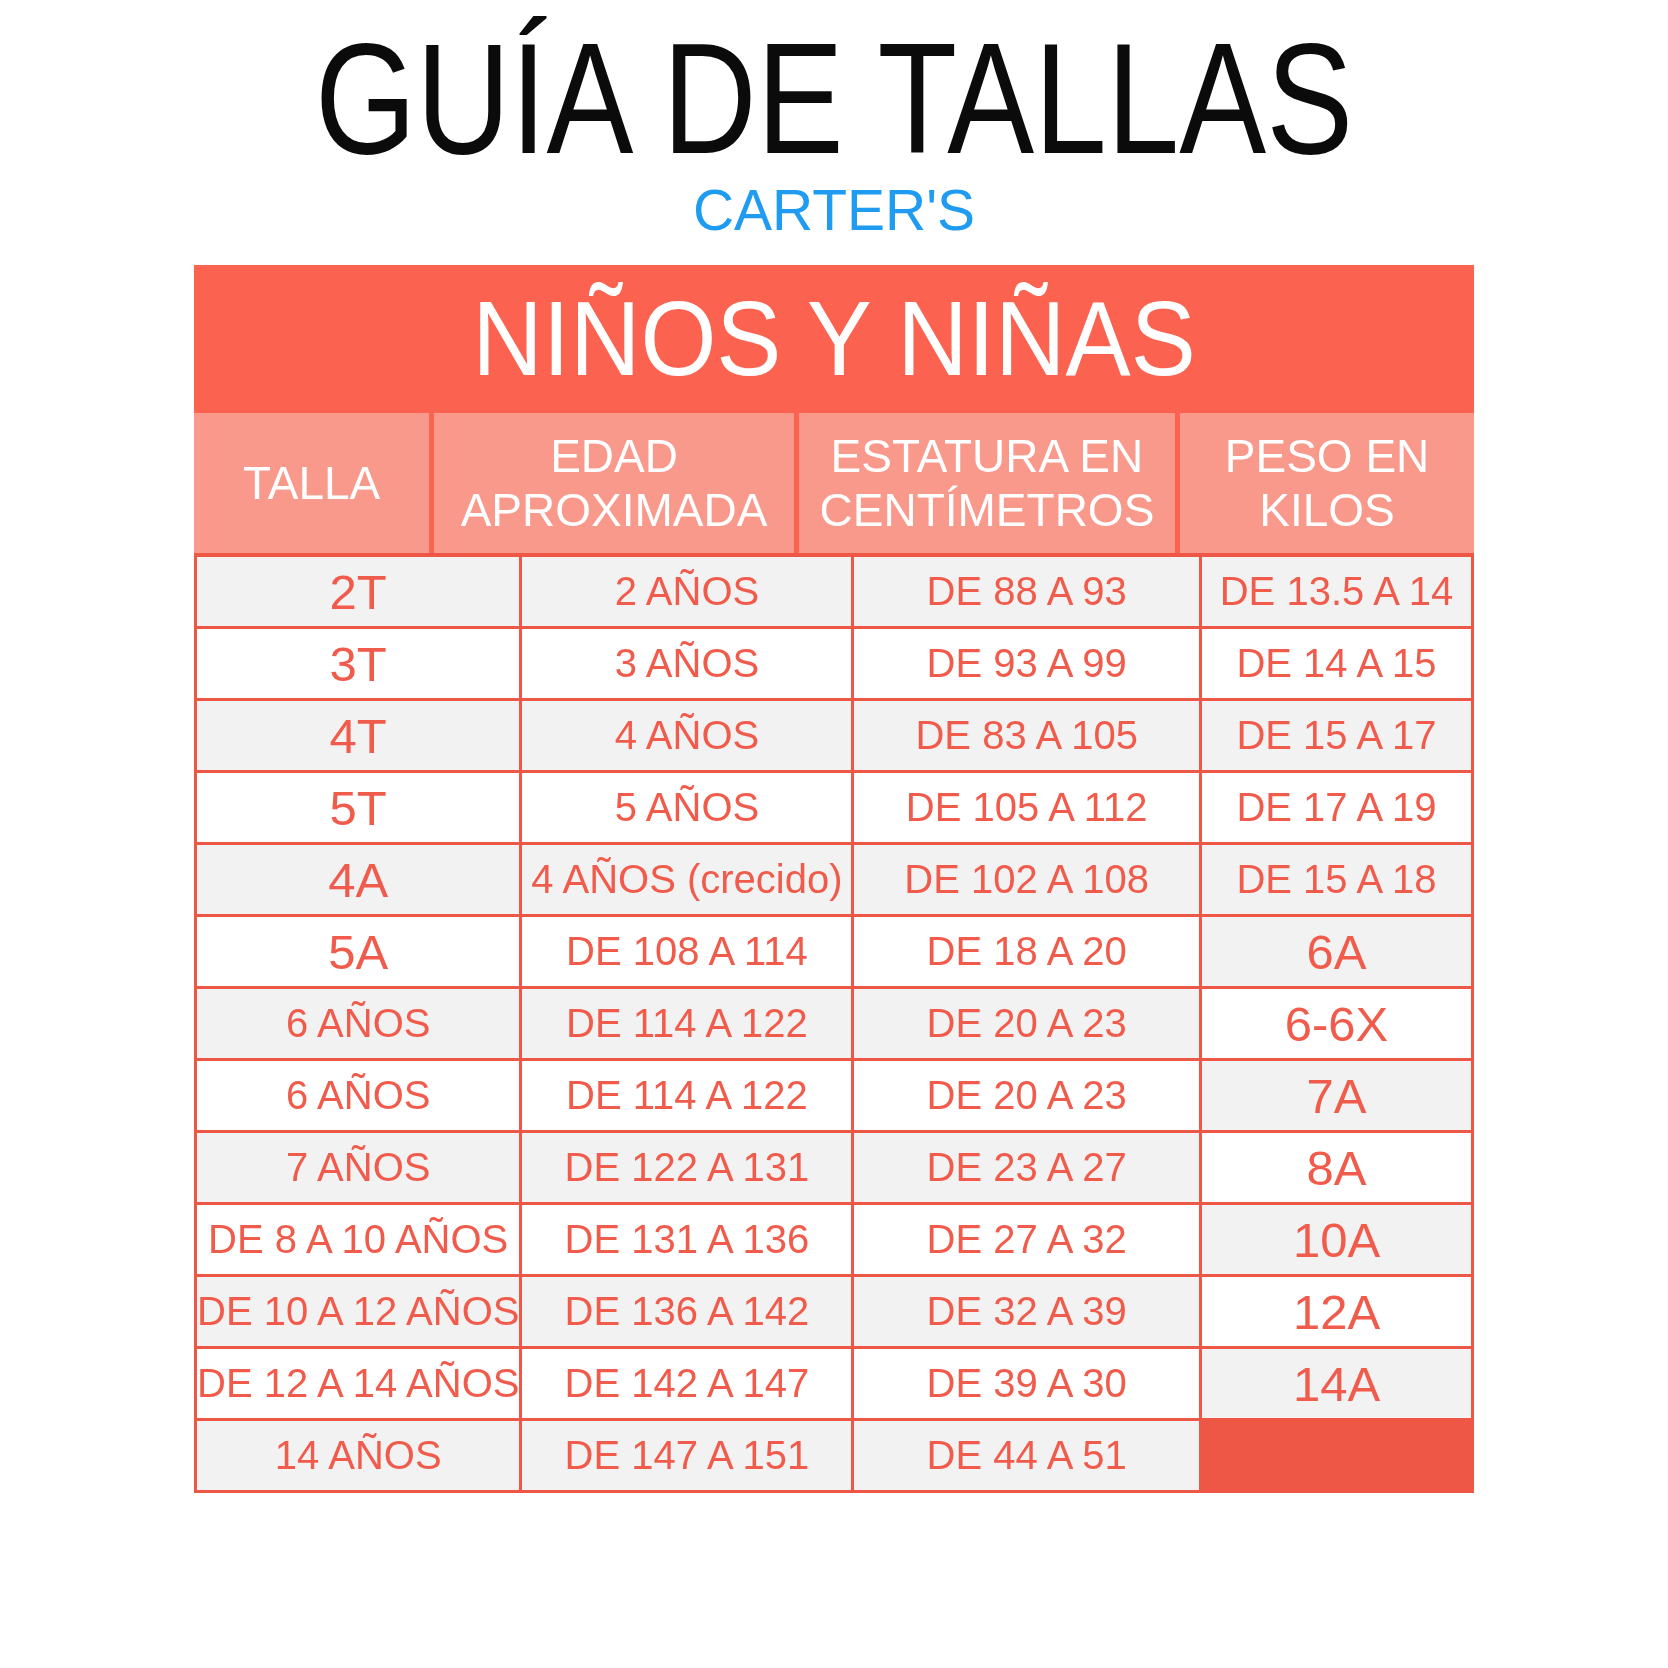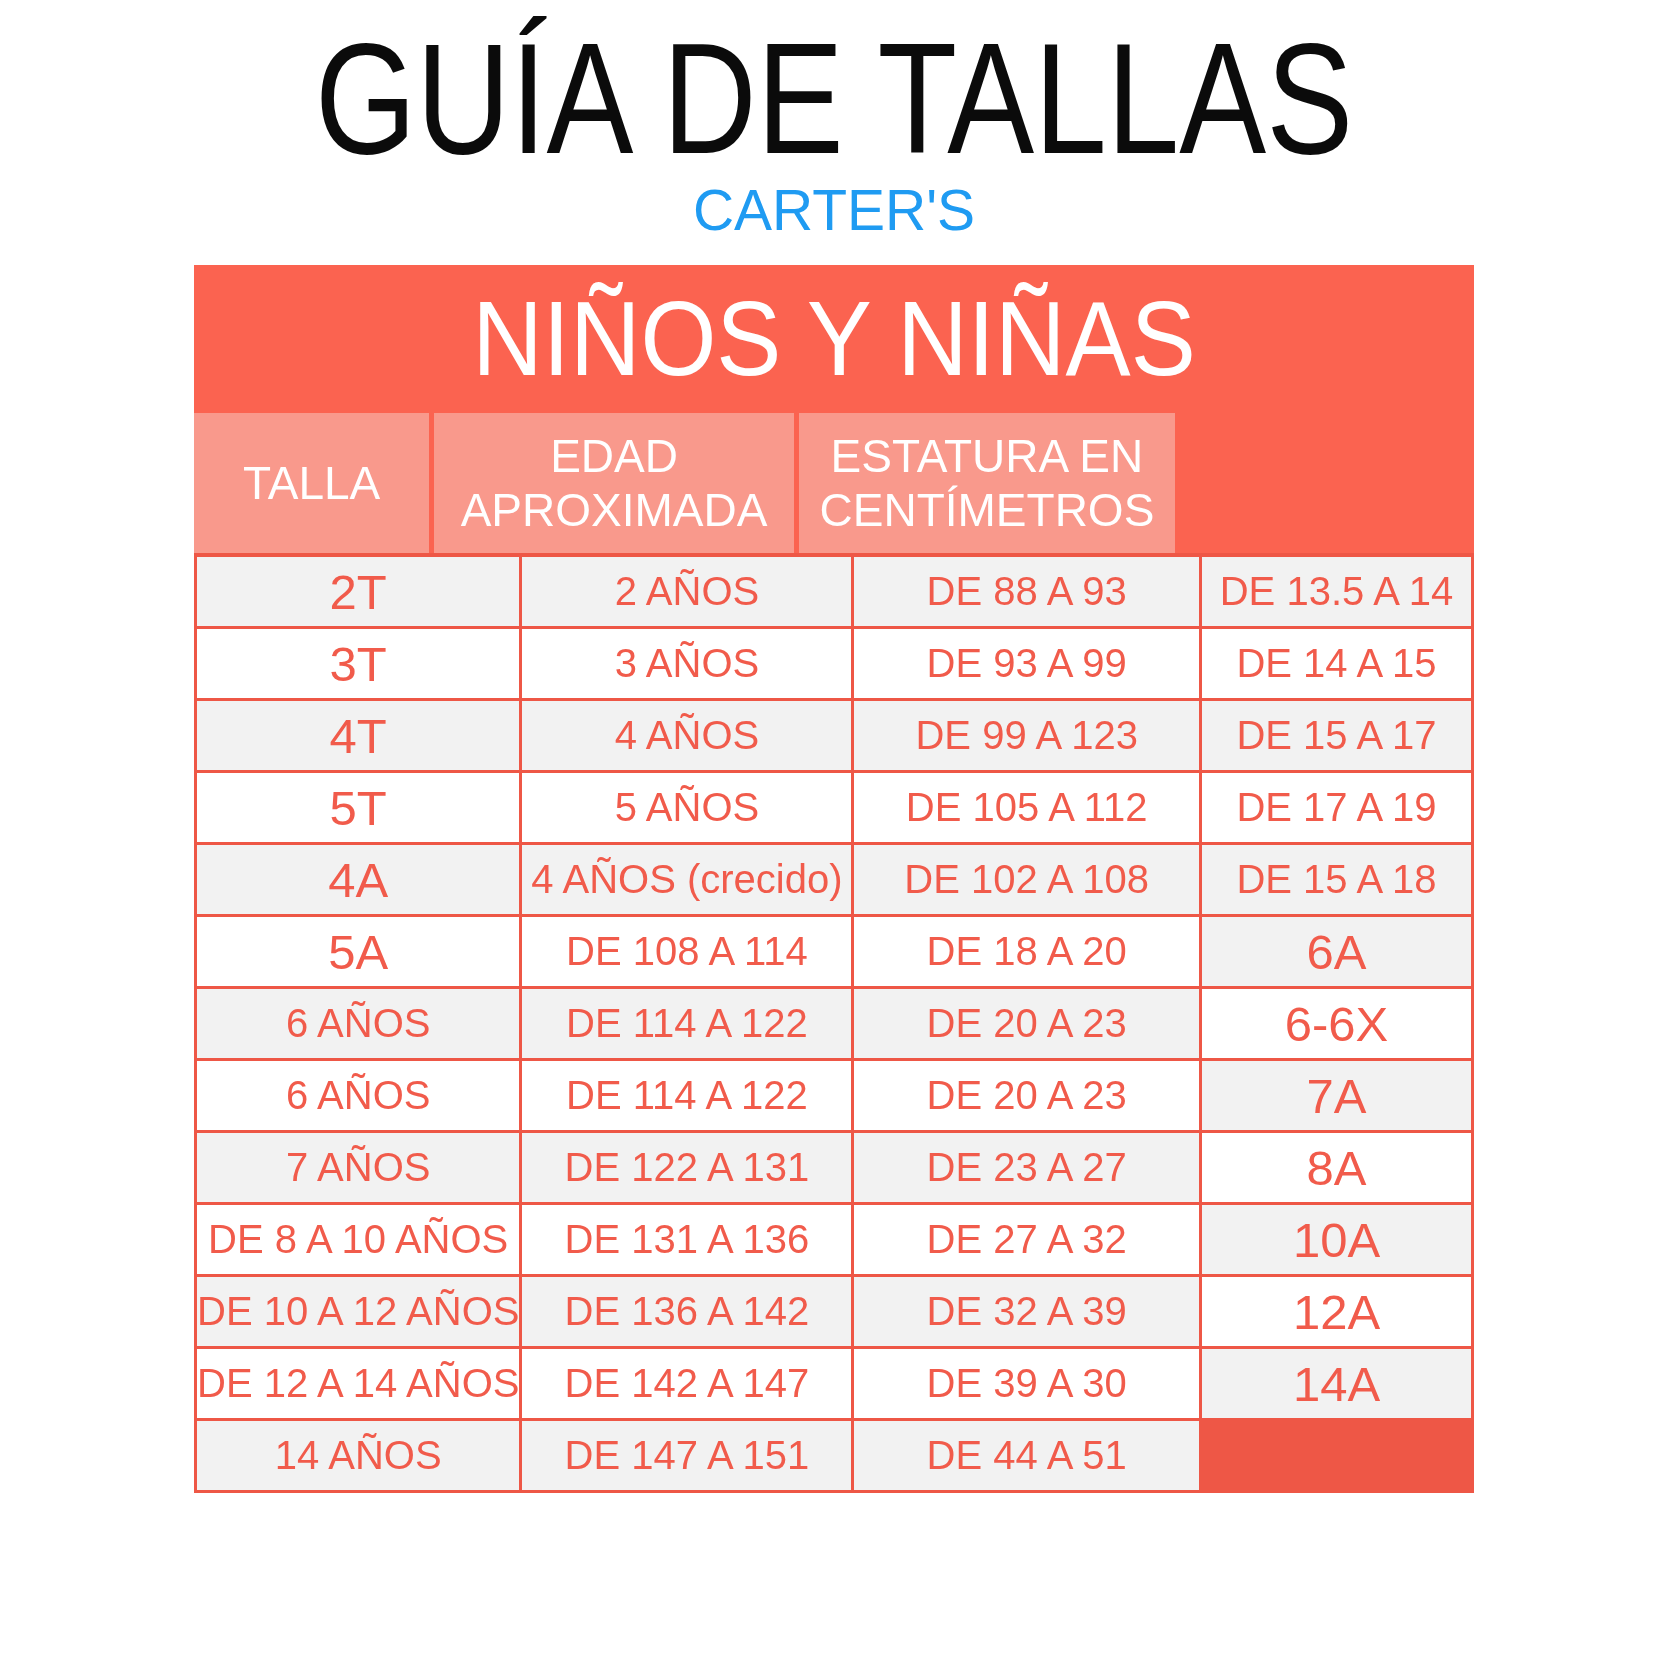--- a/index.html
+++ b/index.html
@@ -111,6 +111,7 @@
           <div class="header-cell">TALLA</div>
           <div class="header-cell">EDAD APROXIMADA</div>
           <div class="header-cell">ESTATURA EN CENTÍMETROS</div>
+          <div class="header-cell">PESO EN KILOS</div>
         </div>
     </div>
     <div class="data-grid">

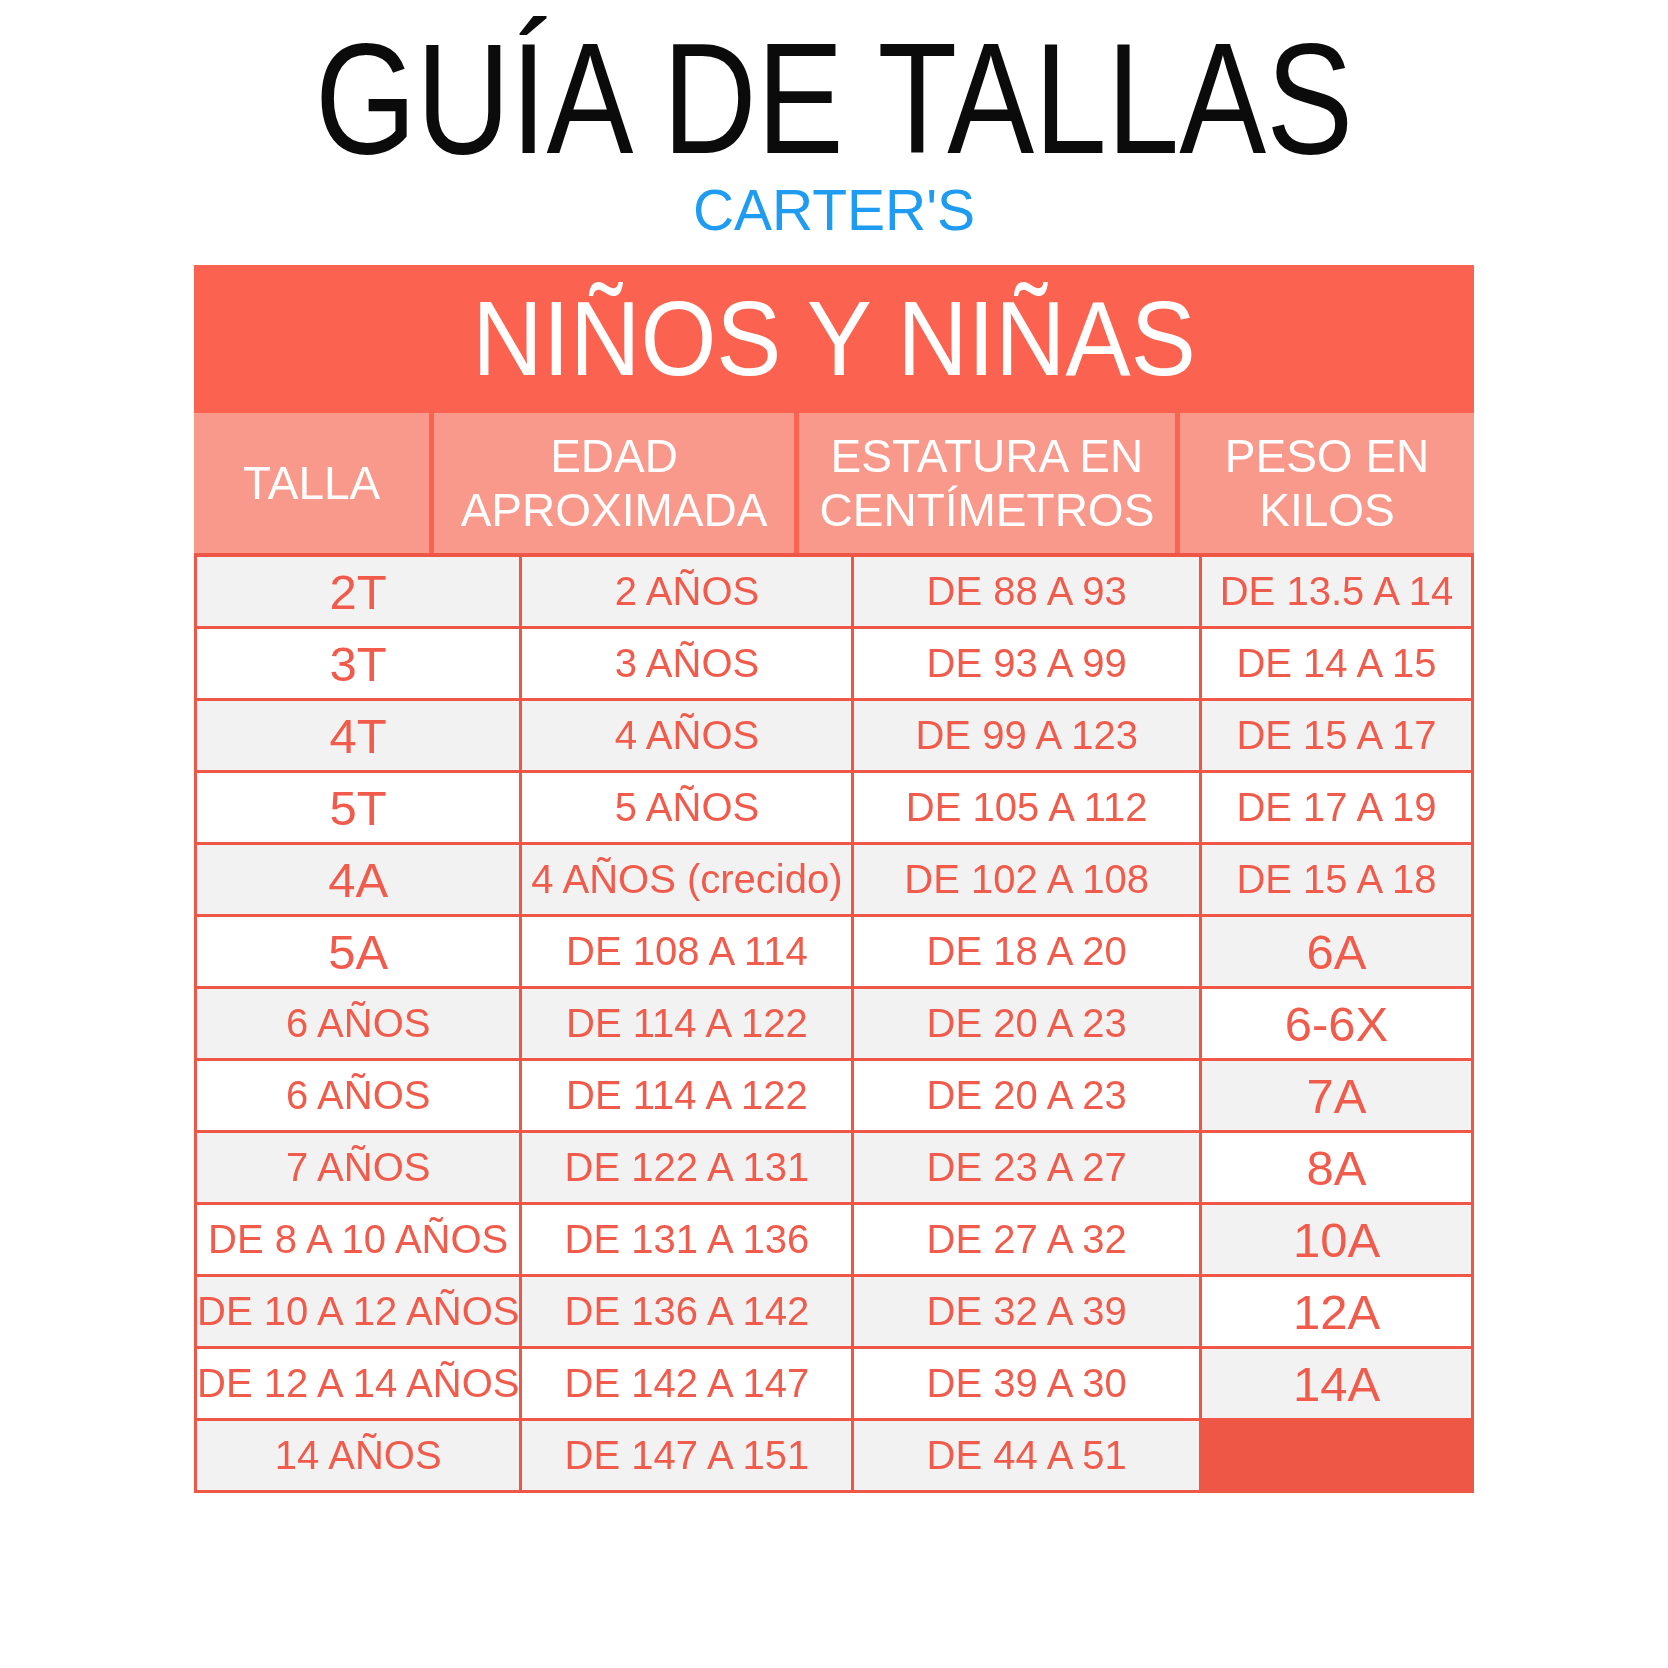--- a/index.html
+++ b/index.html
@@ -125,7 +125,7 @@
         <div class="cell row-white">DE 14 A 15</div>
         <div class="cell row-gray size-col">4T</div>
         <div class="cell row-gray">4 AÑOS</div>
-        <div class="cell row-gray">DE 99 A 123</div>
+        <div class="cell row-gray">DE 83 A 105</div>
         <div class="cell row-gray">DE 15 A 17</div>
         <div class="cell row-white size-col">5T</div>
         <div class="cell row-white">5 AÑOS</div>

